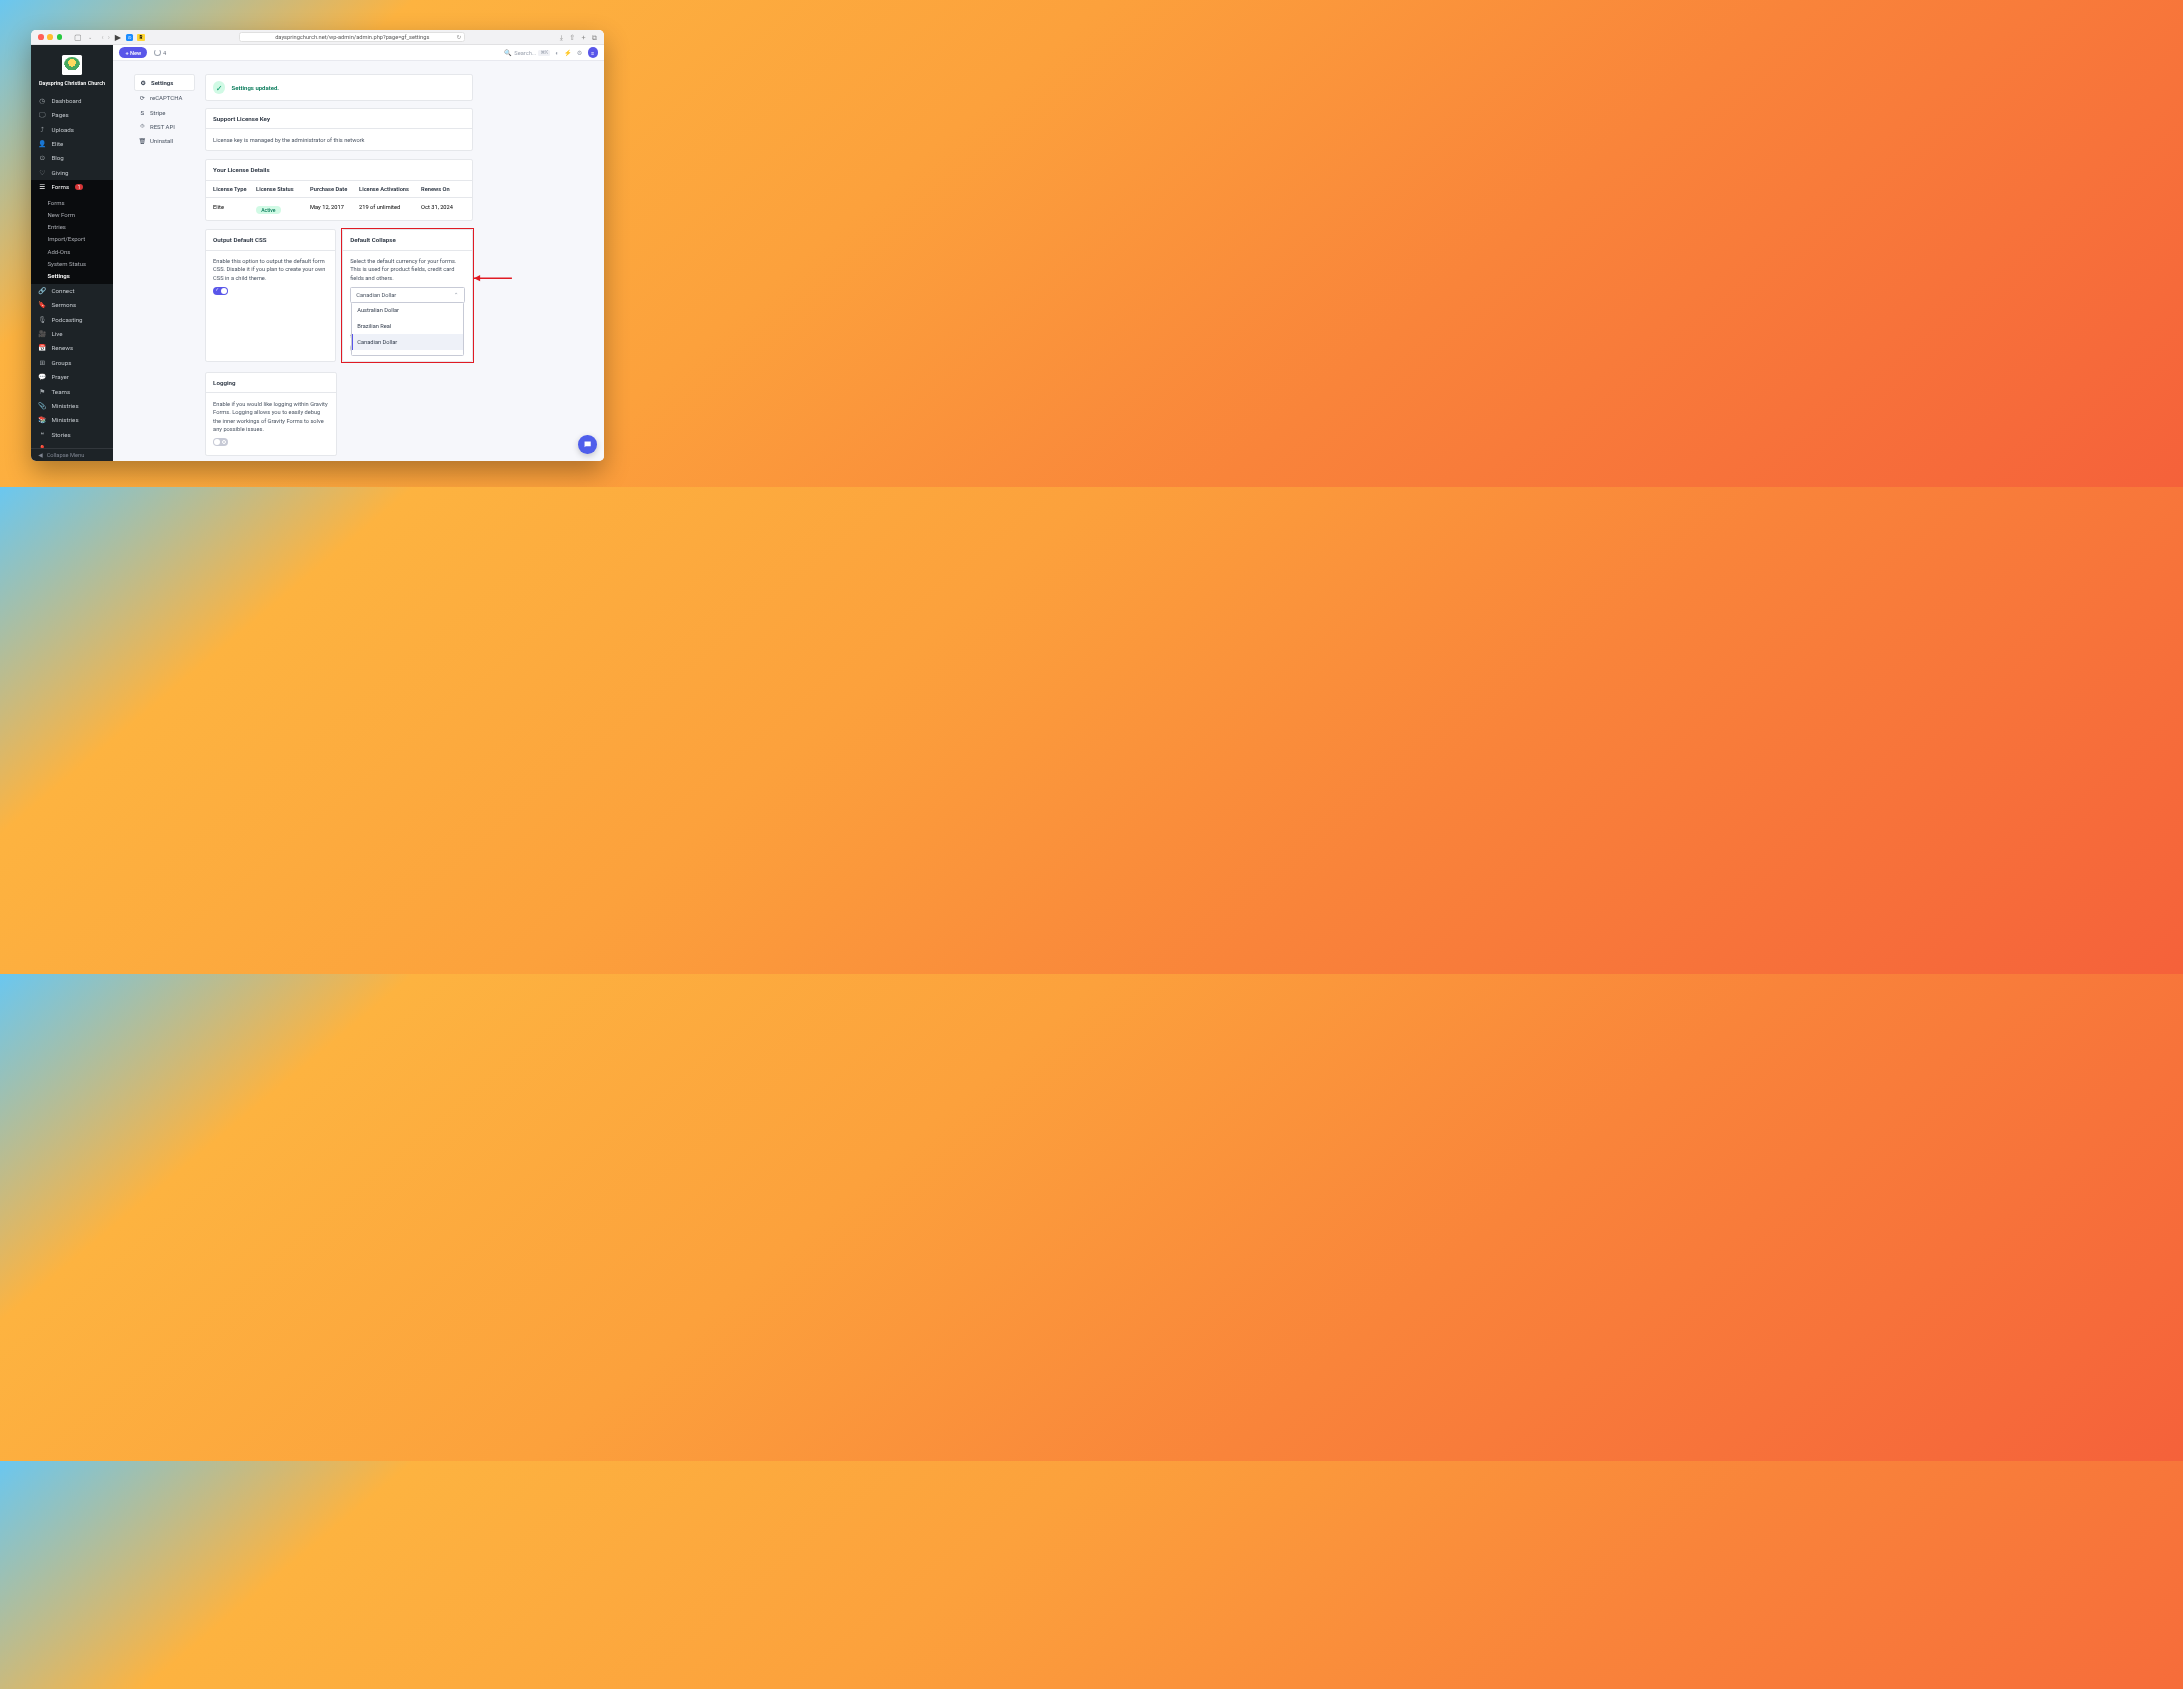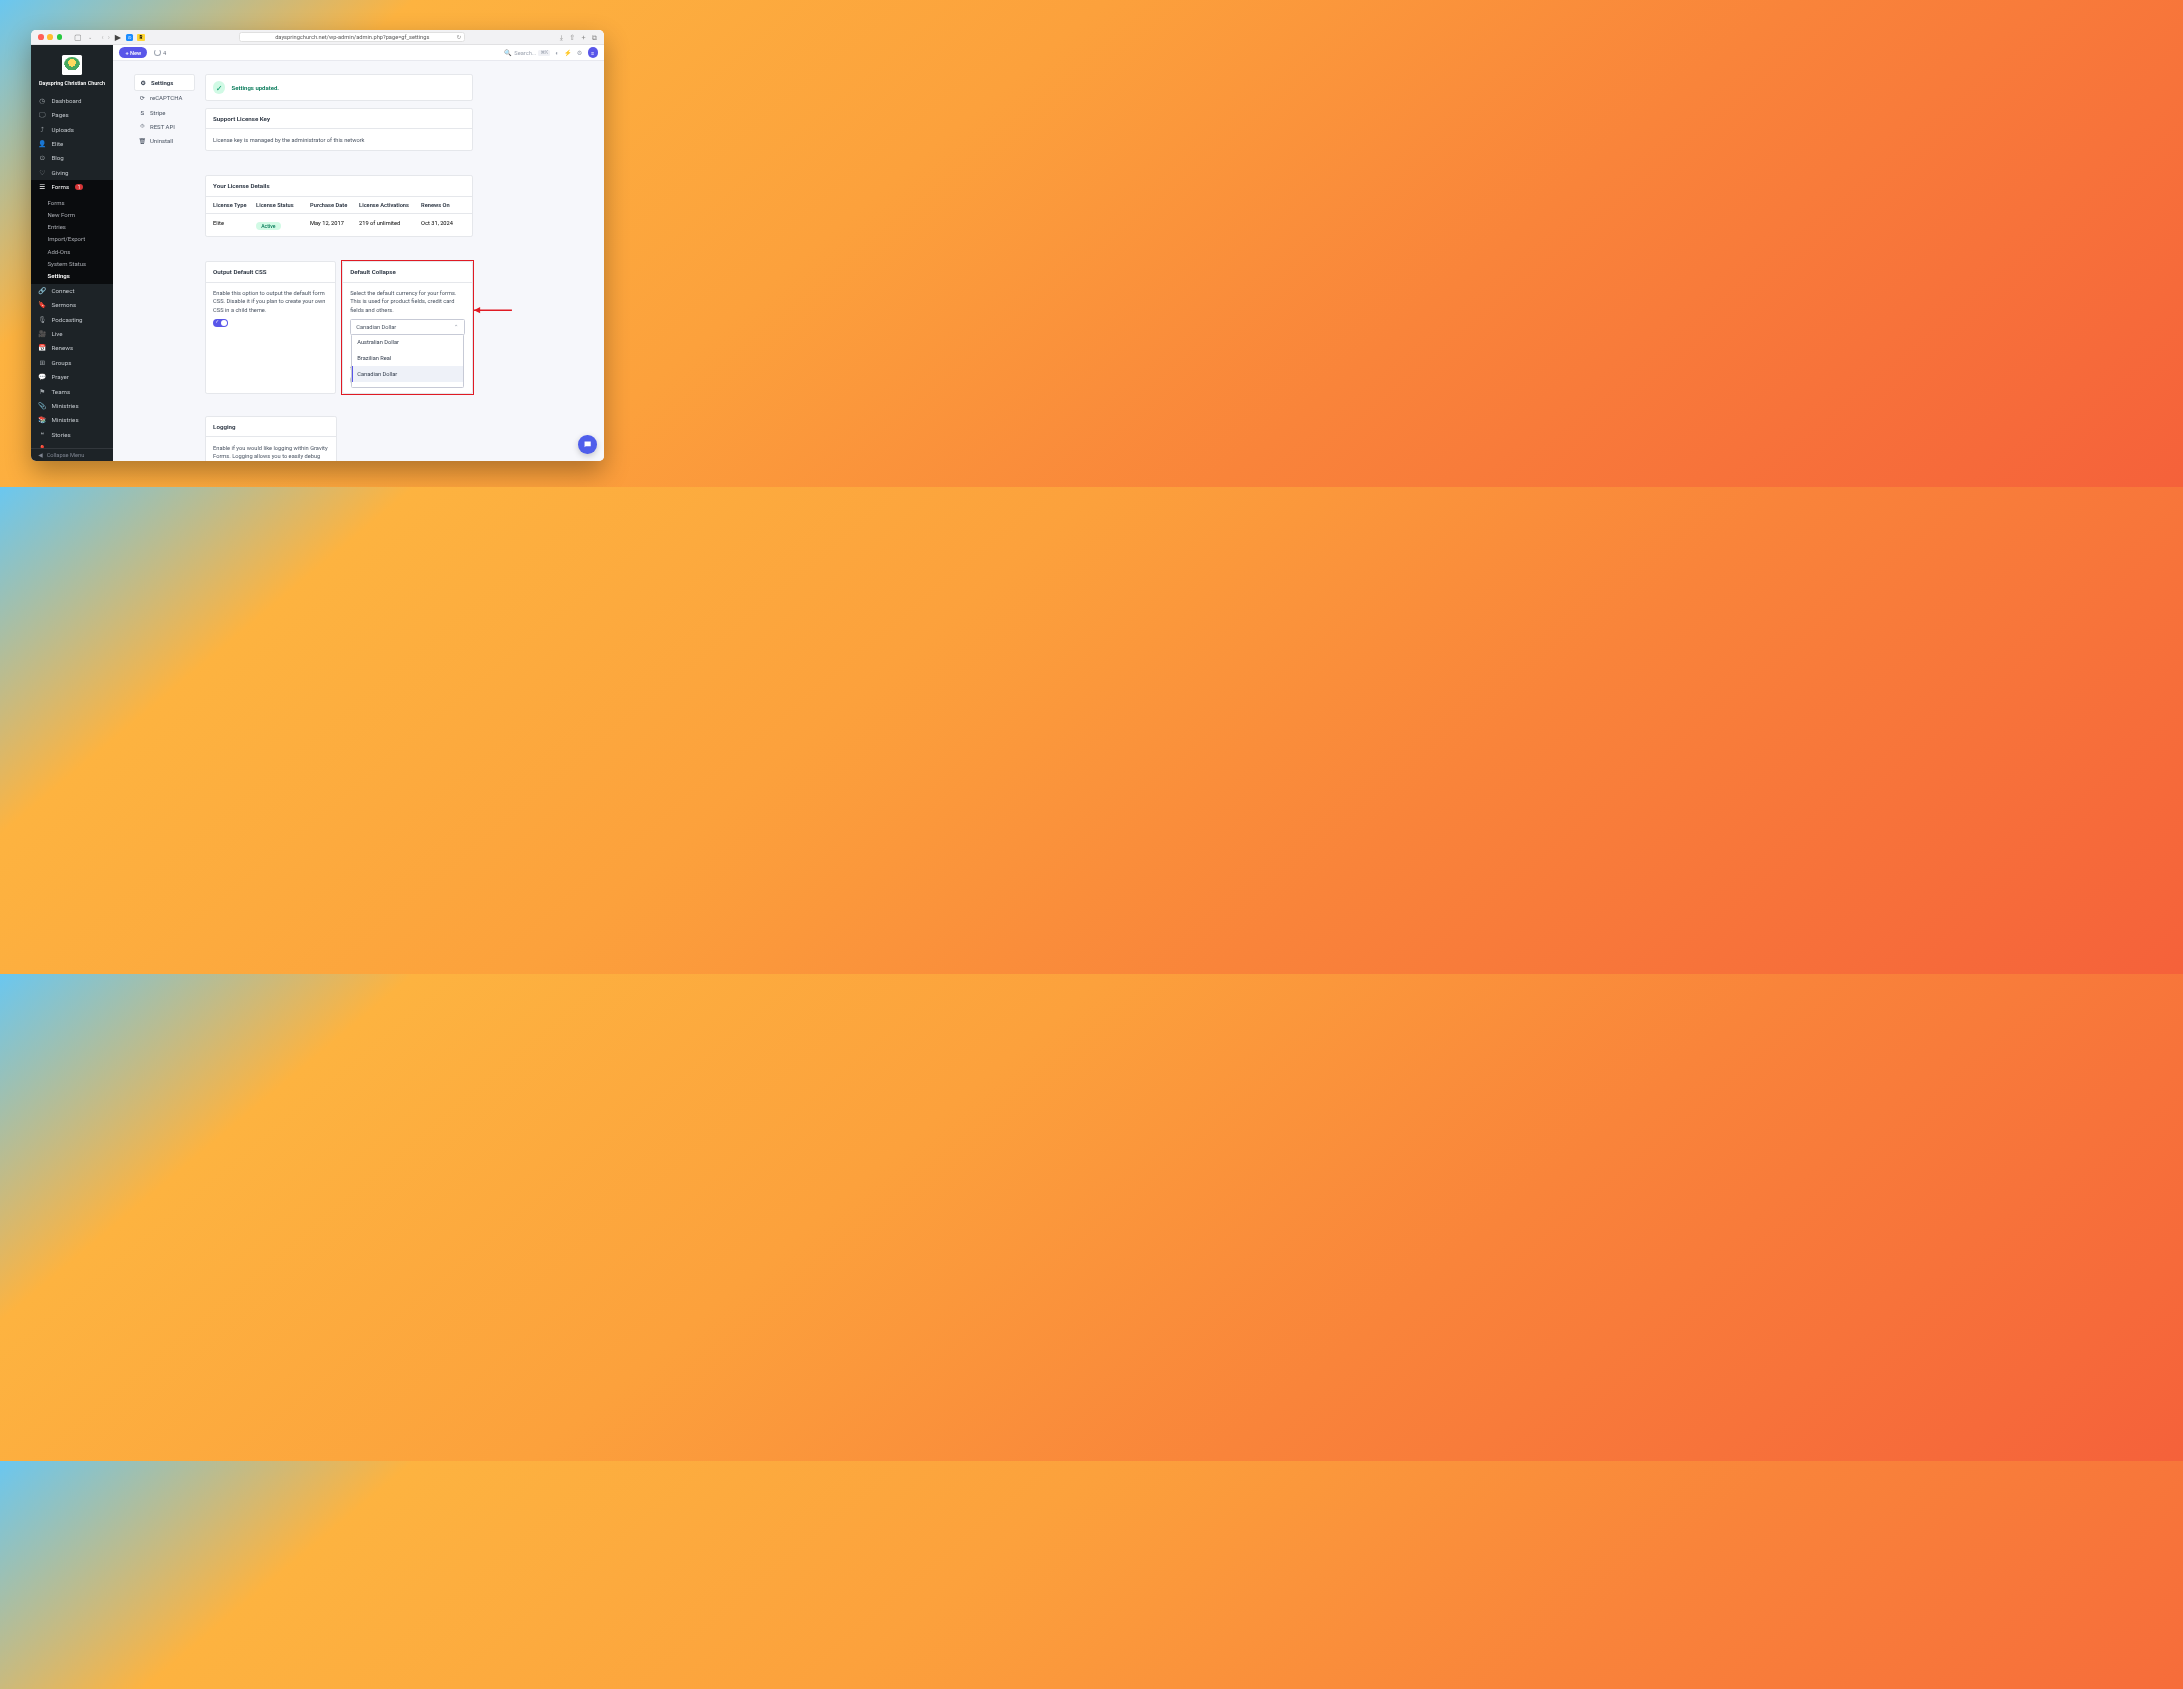--- a/index.html
+++ b/index.html
@@ -50,7 +50,7 @@
 .alert{background:#fff;border:0.5px solid #e5e7eb;border-radius:2.1px;padding:6.2px 7.2px;display:flex;align-items:center;gap:6.2px;margin-bottom:7.2px}
 .alert-ic{width:12.3px;height:12.3px;border-radius:50%;background:#d1fae5;display:flex;align-items:center;justify-content:center;color:#059669}
 .alert-txt{font-size:6px;font-weight:600;color:#047857}
-.card{background:#fff;border:0.5px solid #e5e7eb;border-radius:2.1px;margin-bottom:24px}
+.card{background:#fff;border:0.5px solid #e5e7eb;border-radius:2.1px;margin-bottom:8px}
 .card-h{padding:5.7px 7.2px;border-bottom:0.5px solid #e5e7eb;font-size:6.2px;font-weight:600;color:#1f2937}
 .card-b{padding:6.2px 7.2px;font-size:5.7px;color:#4b5563;line-height:1.5}
 .lic-table-h{display:flex;padding:5.1px 7.2px;border-bottom:0.5px solid #e5e7eb}

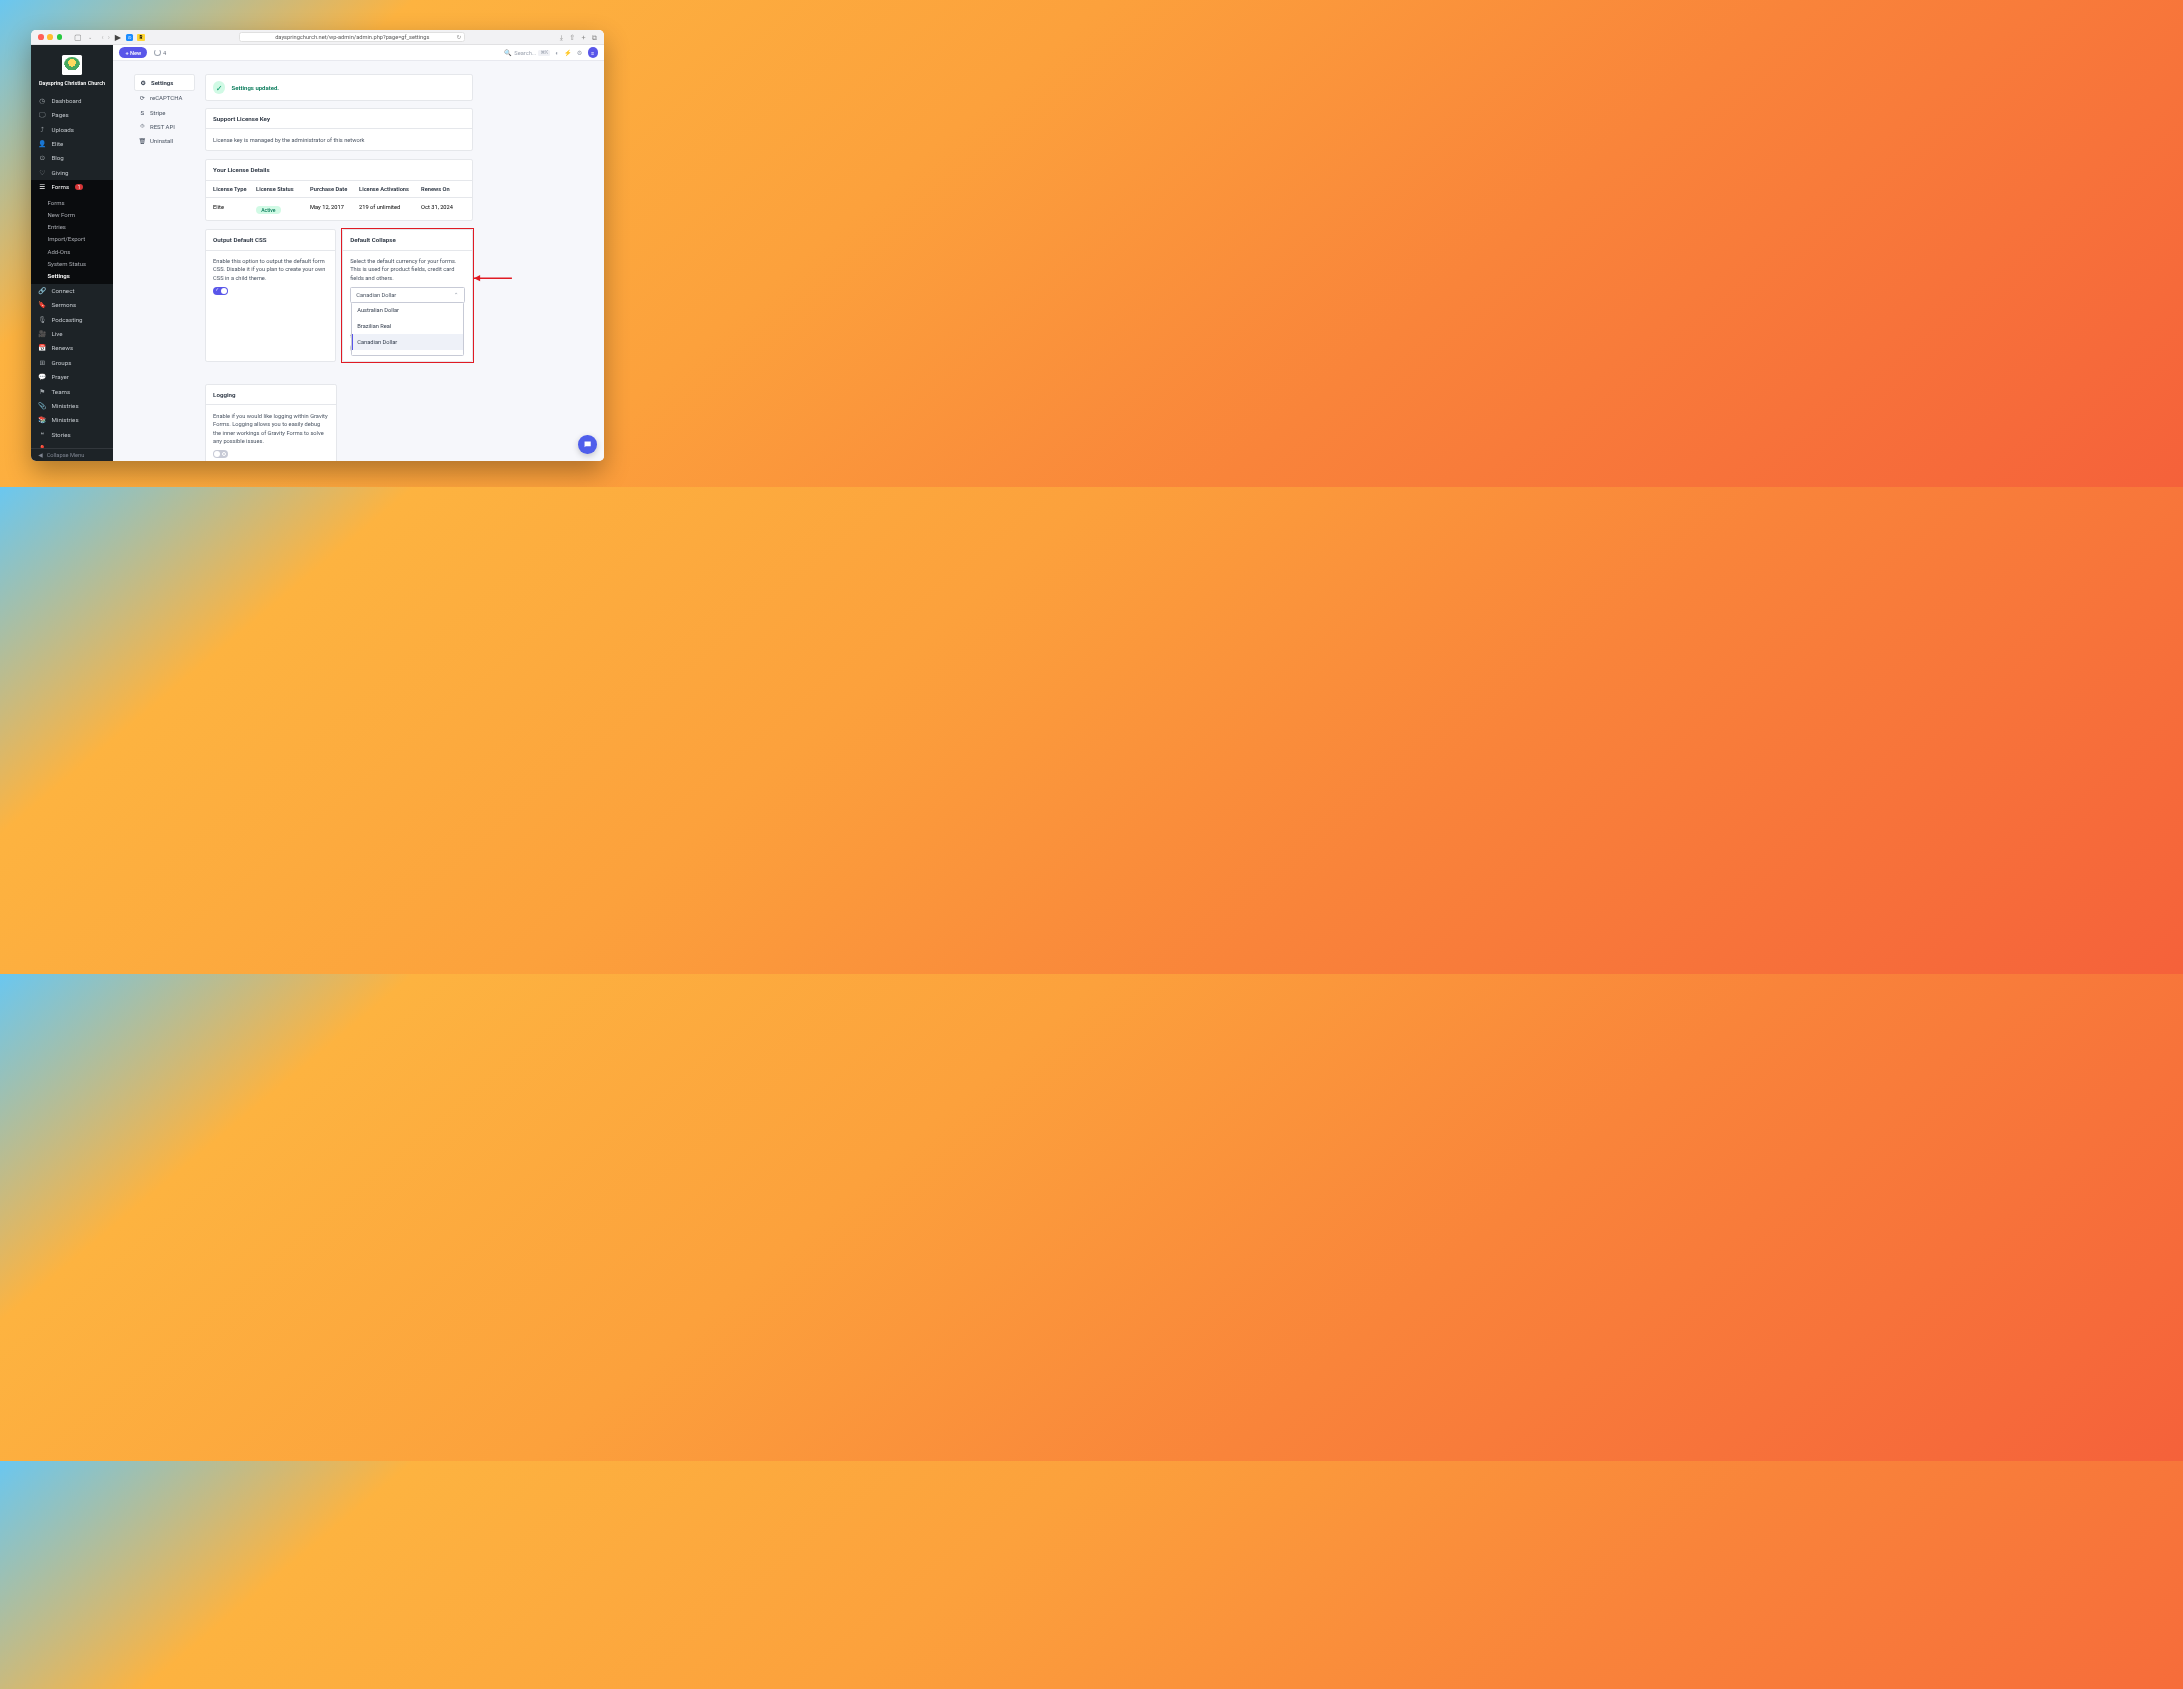--- a/index.html
+++ b/index.html
@@ -59,7 +59,7 @@
 .lc1{width:43px}.lc2{width:54px}.lc3{width:49px}.lc4{width:62px}.lc5{flex:1}
 .pill{background:#d1fae5;color:#047857;font-size:5.1px;padding:1px 5.1px;border-radius:5.1px;font-weight:500}
 .row2{display:flex;gap:6.2px;margin-bottom:6.2px}
-.row2 .card{flex:1;margin-bottom:16px}
+.row2 .card{flex:1;margin-bottom:4px}
 .toggle{width:15.4px;height:8.2px;border-radius:4.1px;position:relative;display:inline-block}
 .toggle.on{background:#5956e9}.toggle.off{background:#c7cad6}
 .toggle::after{content:"";position:absolute;width:6.2px;height:6.2px;border-radius:50%;background:#fff;top:1px}

